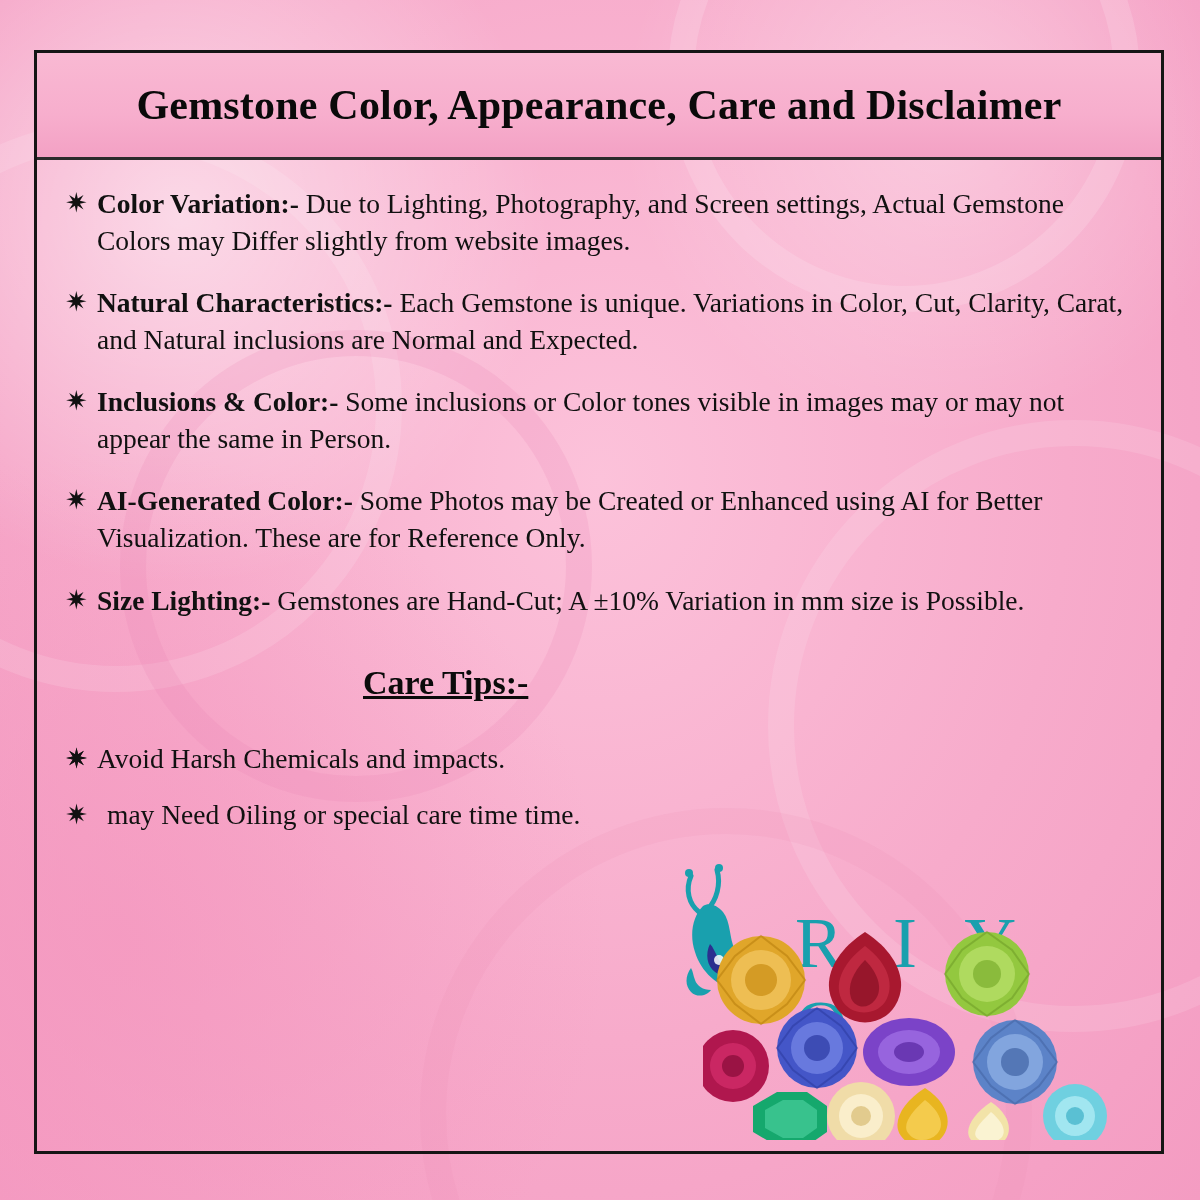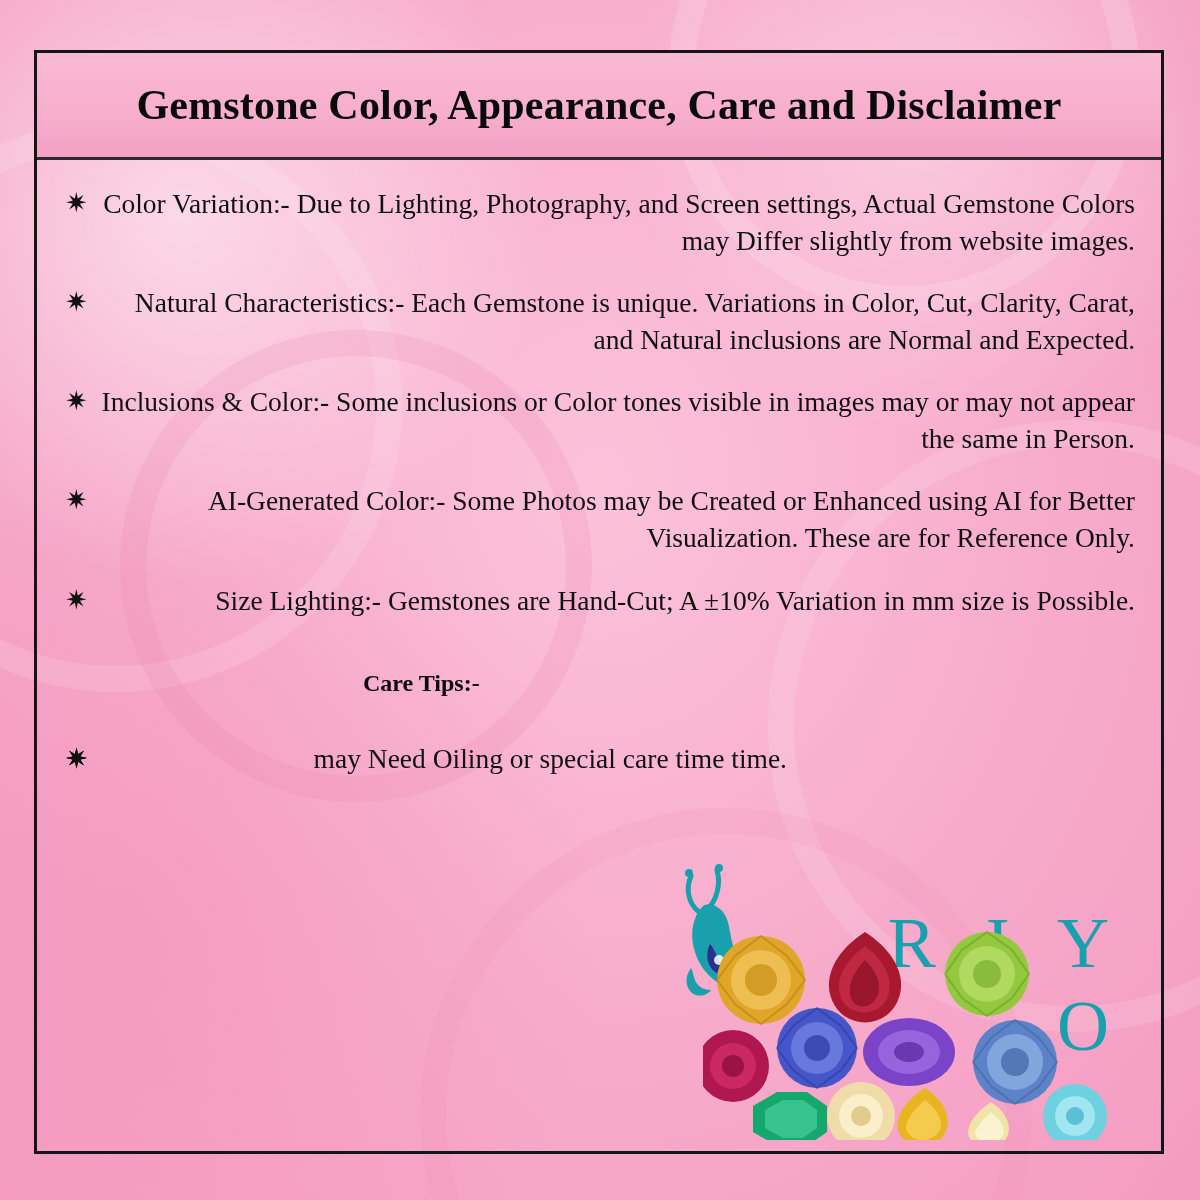--- a/index.html
+++ b/index.html
@@ -45,7 +45,6 @@
     box-sizing: border-box;
     border: 3px solid #151515;
     background: transparent;
-    text-align: right;
   }
   .title-bar {
     position: relative;

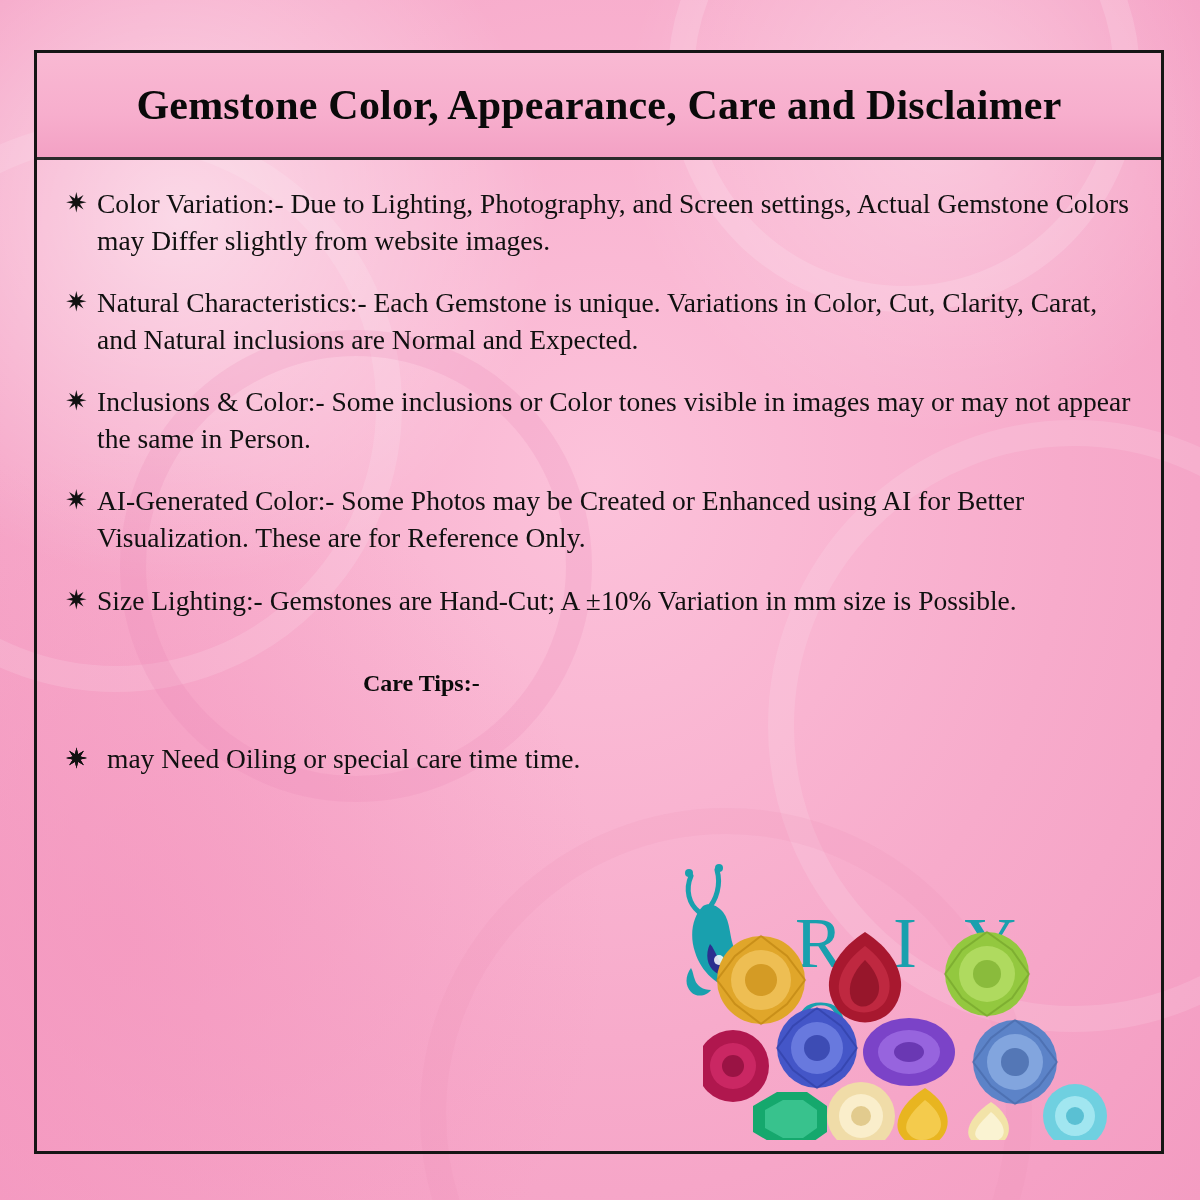--- a/index.html
+++ b/index.html
@@ -86,7 +86,7 @@
     color: #111;
   }
   .bullet b {
-    font-weight: normal;
+    font-weight: bold;
     margin-top: 25px;
   }
   .bullet .txt { font-weight: normal; }

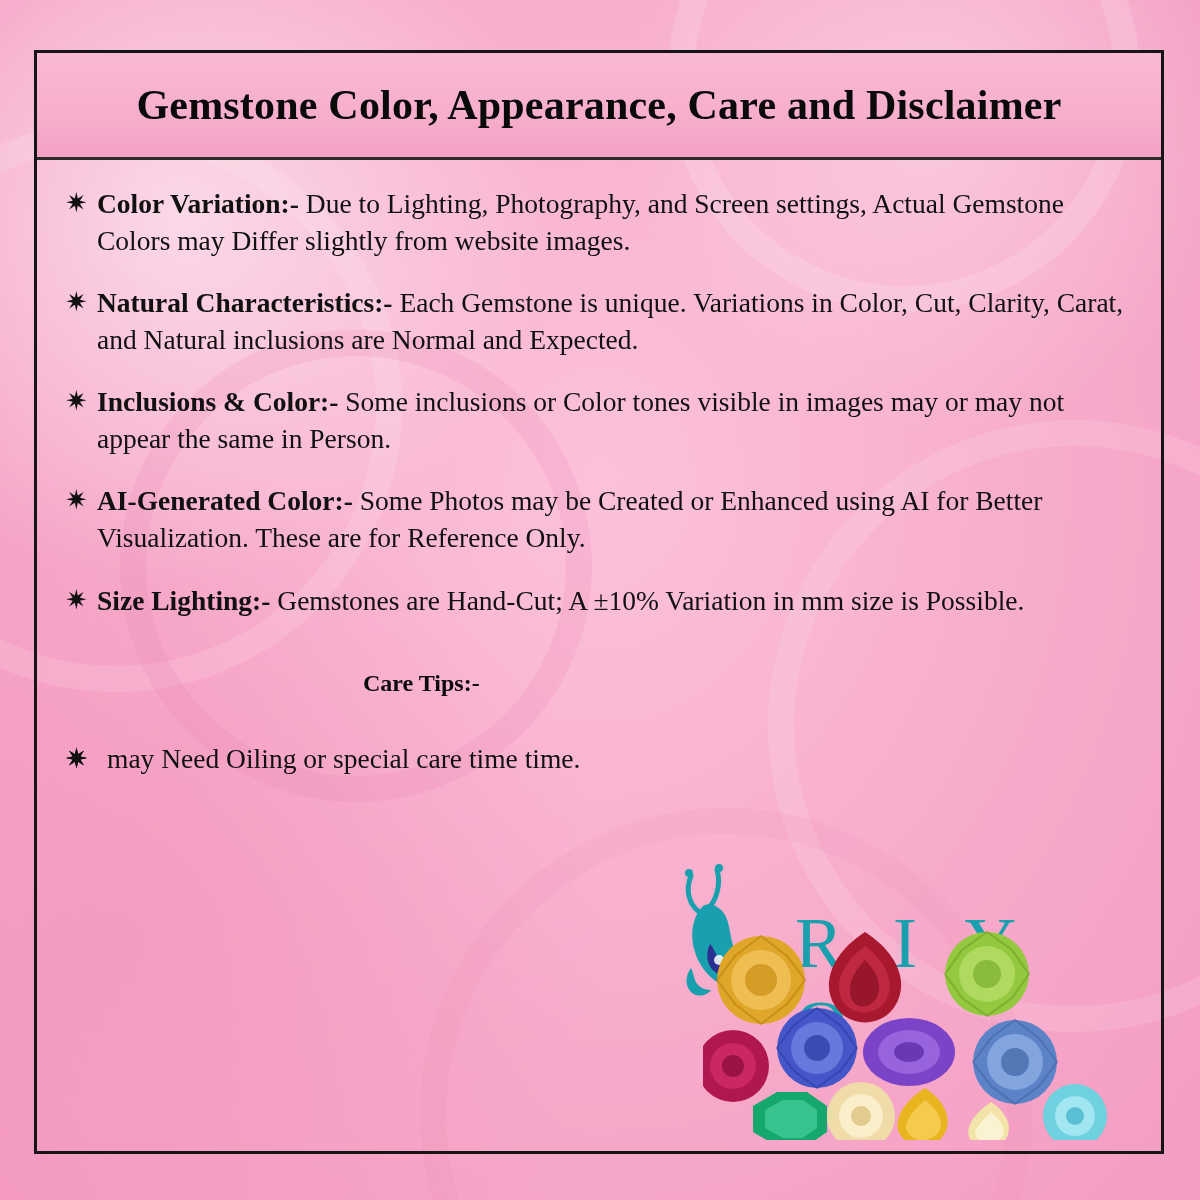--- a/index.html
+++ b/index.html
@@ -101,10 +101,11 @@
     height: 76px;
   }
   .care-title {
-    font-size: 24px;
+    font-size: 34px;
     font-weight: bold;
     color: #0b0b0b;
     white-space: nowrap;
+    text-decoration: underline;
   }
 
   

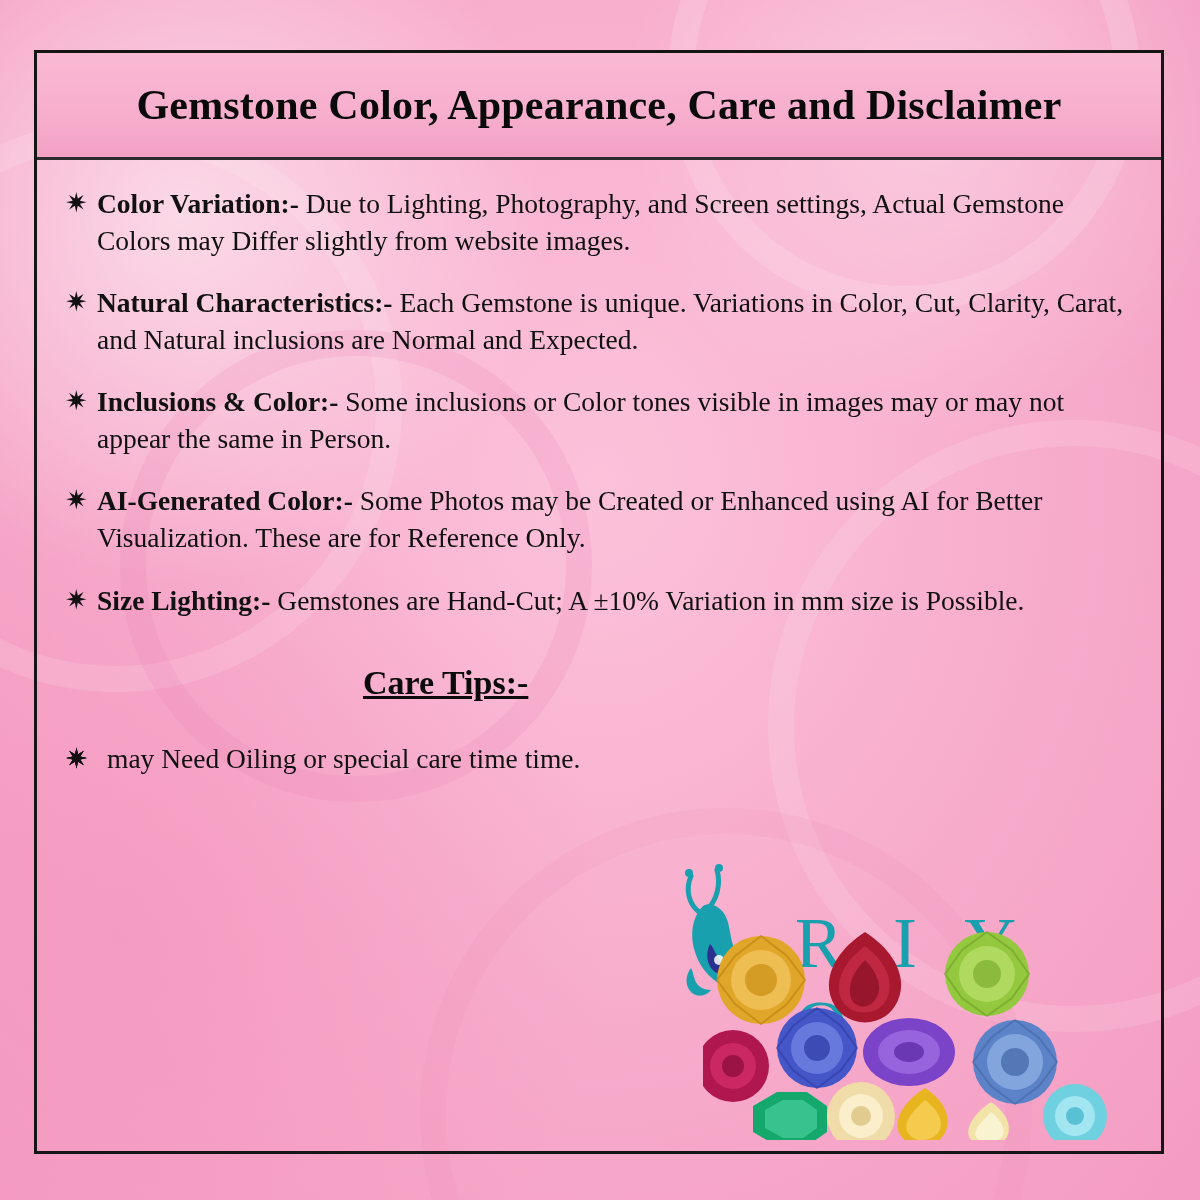--- a/index.html
+++ b/index.html
@@ -217,6 +217,7 @@
         </div>
         <div class="care-item">
           <span class="star">✷</span>
+          <span>Avoid Harsh Chemicals and impacts.</span>
         </div>
         <div class="care-item">
           <span class="star">✷</span>

